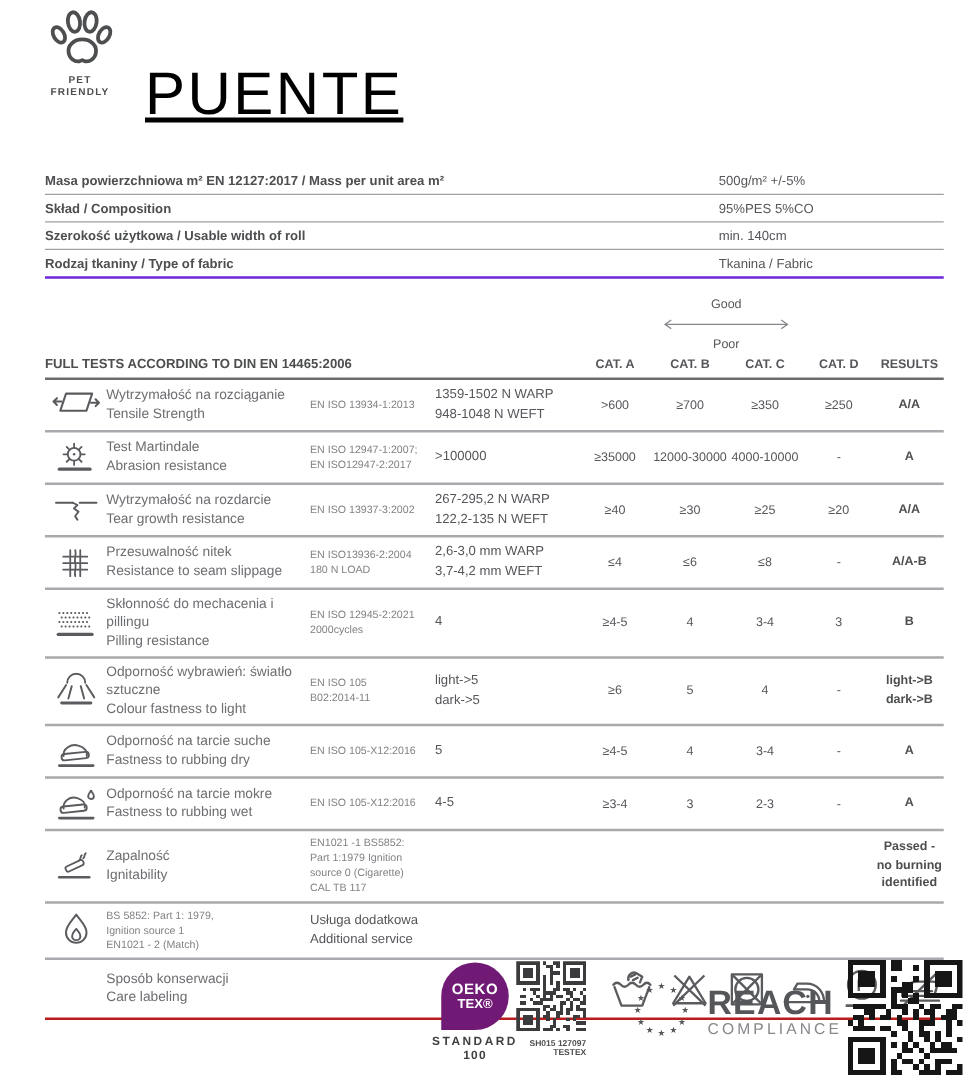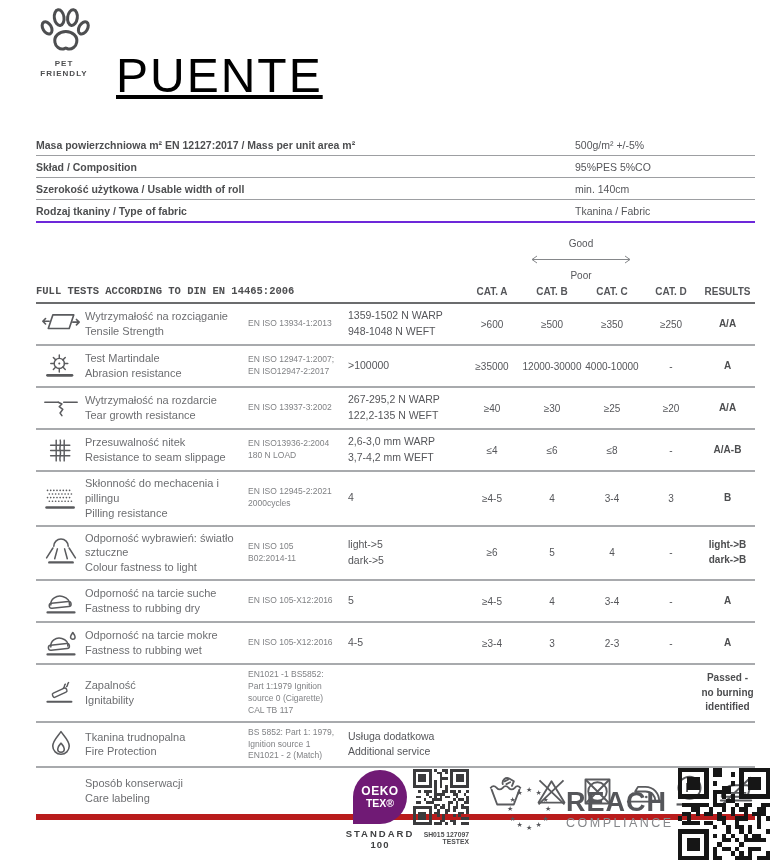--- a/index.html
+++ b/index.html
@@ -21,7 +21,7 @@
   .tests{position:absolute;left:36px;top:238px;width:719px;}
   .tests-header{display:flex;justify-content:space-between;align-items:flex-end;
                 padding-bottom:5px;border-bottom:2px solid #6b6c6e;}
-  .tests-title{font-size:10.5px;font-weight:bold;color:#4d4e50;font-family:Liberation Mono, monospace;}
+  .tests-title{font-size:10.5px;font-weight:bold;color:#4d4e50;}
   .tests-cols{width:293px;}
   .scale-row{width:238px;display:flex;align-items:center;justify-content:center;gap:6px;
              margin-bottom:5px;font-size:10px;color:#55565a;flex-direction:column;}

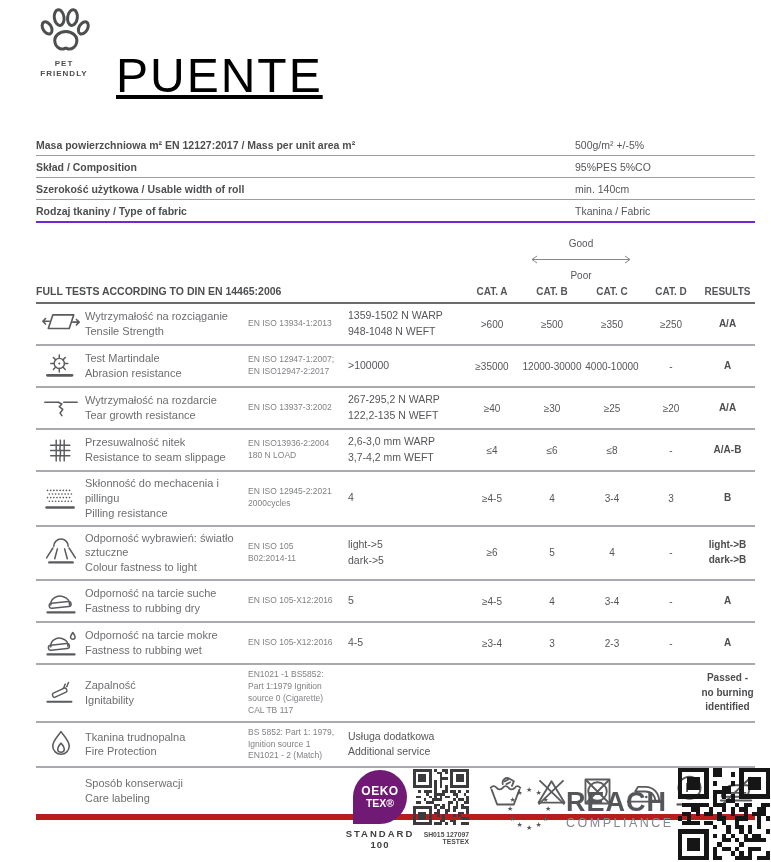--- a/index.html
+++ b/index.html
@@ -143,7 +143,7 @@
             <div>948-1048 N WEFT</div>
           </div>
     <div class="t-cat">&gt;600</div>
-    <div class="t-cat">≥500</div>
+    <div class="t-cat">≥700</div>
     <div class="t-cat">≥350</div>
     <div class="t-cat">≥250</div>
     <div class="t-result">

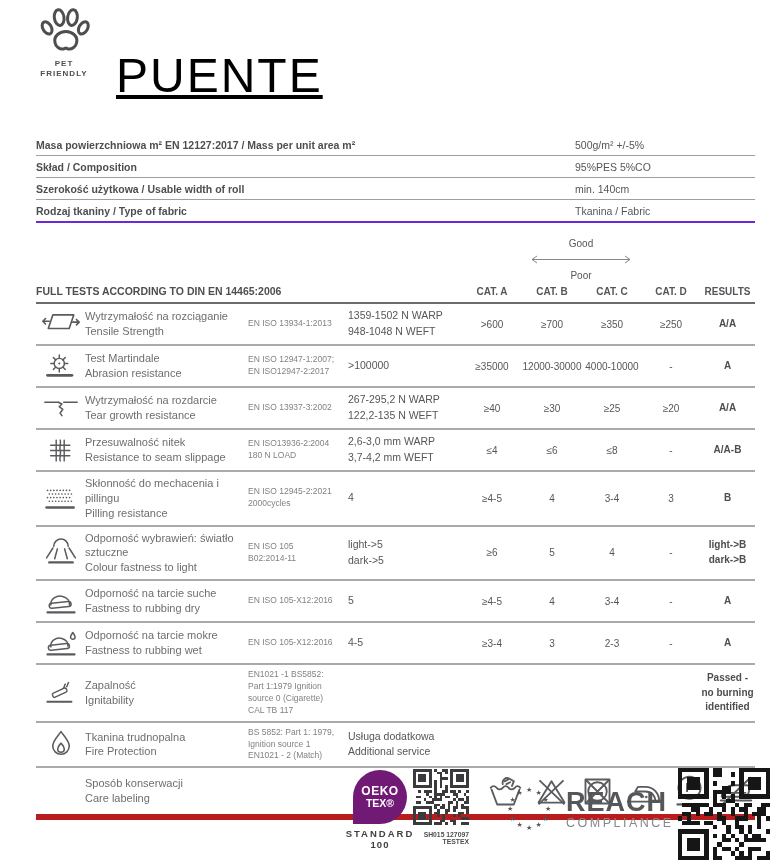--- a/index.html
+++ b/index.html
@@ -390,10 +390,6 @@
               <path d="M14,23 a4,4 0 0 0 8,0 c0,-3 -2,-4.5 -4,-7 c-2,2.5 -4,4 -4,7 Z"></path>
             </svg>
           </div>
-    <div class="t-name">
-      <div class="t-name-pl">Tkanina trudnopalna</div>
-      <div class="t-name-en">Fire Protection</div>
-    </div>
     <div class="t-std">
             <div>BS 5852: Part 1: 1979,</div>
             <div>Ignition source 1</div>

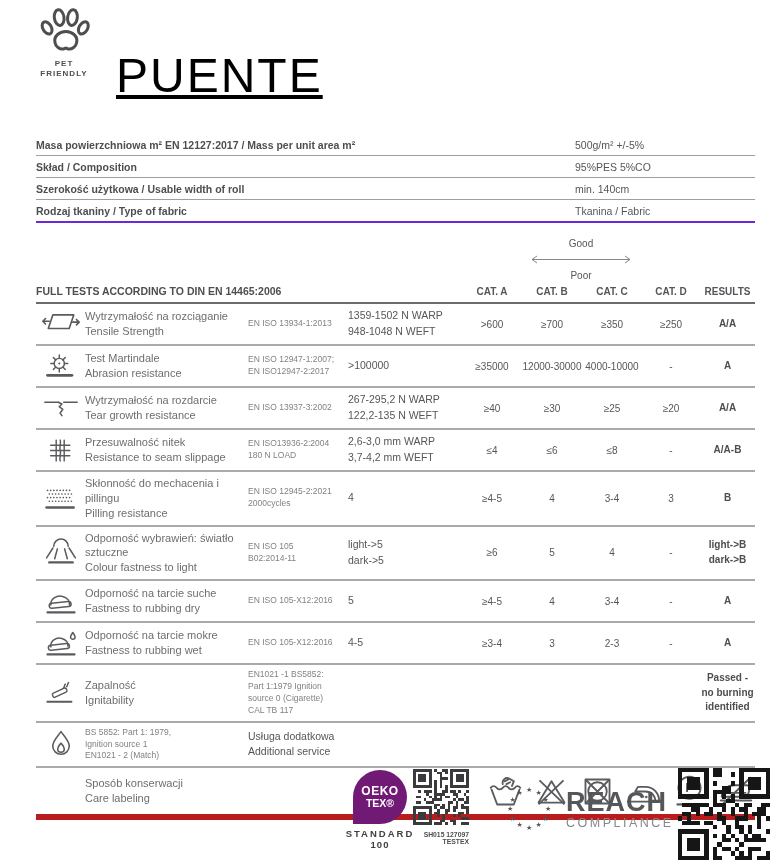--- a/index.html
+++ b/index.html
@@ -406,7 +406,7 @@
     <div class="t-result"></div>
   </div>
 </div>
-    <div class="t-row" style="border-bottom:6px solid #b91c1c;">
+    <div class="t-row" style="border-bottom:2px solid #b91c1c;">
       <div class="t-icon"></div>
       <div class="t-name">
         <div>Sposób konserwacji</div>

